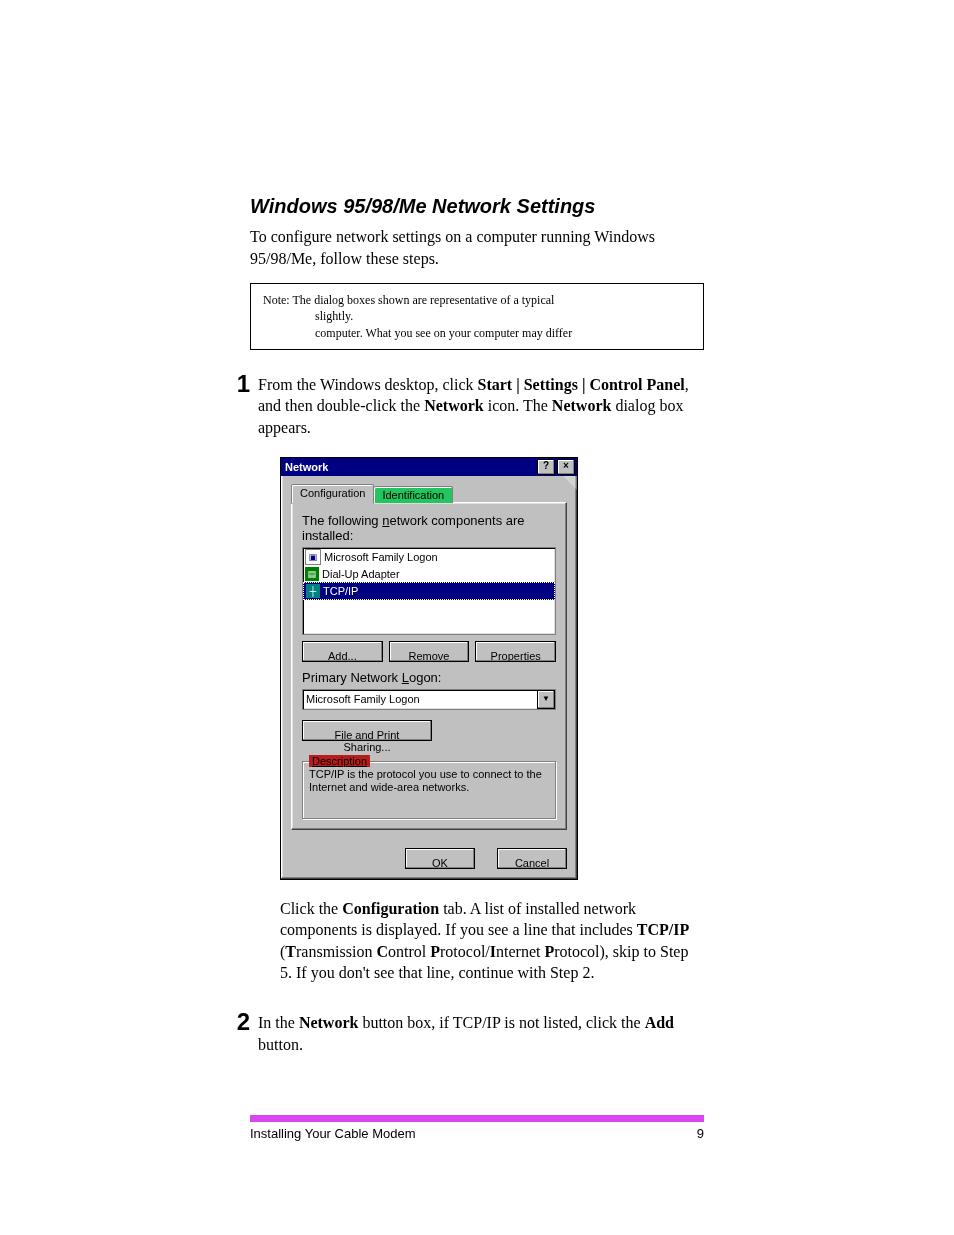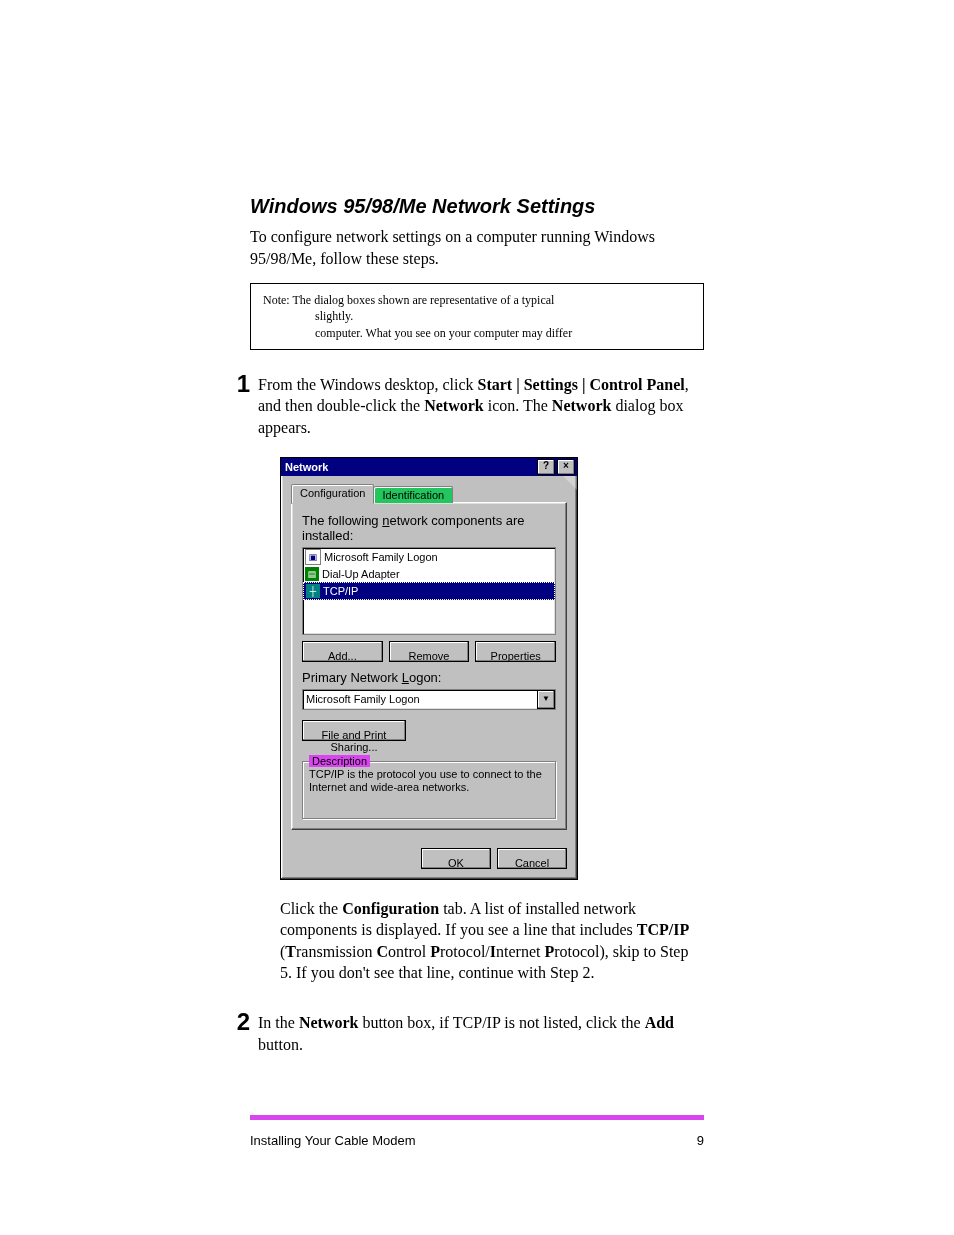--- a/index.html
+++ b/index.html
@@ -308,7 +308,7 @@
             <span class="dd-val">Microsoft Family Logon</span>
             <span class="dd-btn">▼</span>
           </div>
-          <button class="w95btn" style="flex:none;width:104px;"><u class="accel">F</u><span>ile and Print Sharing...</span></button>
+          <button class="w95btn" style="flex:none;width:130px;"><u class="accel">F</u><span>ile and Print Sharing...</span></button>
           <div class="groupbox">
             <span class="legend">Description</span>
             <div class="desc-text">TCP/IP is the protocol you use to connect to the Internet and wide-area networks.</div>

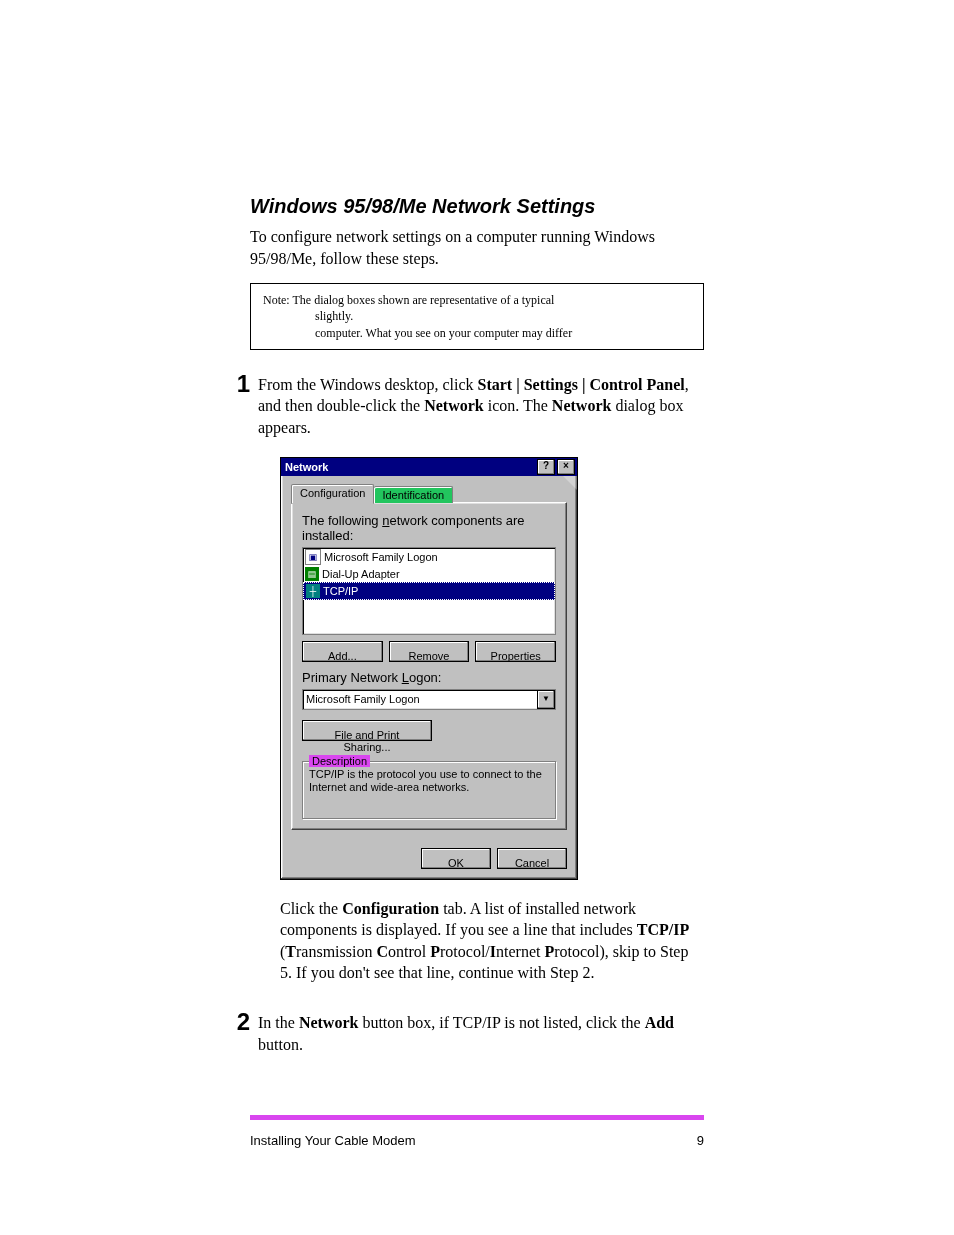--- a/index.html
+++ b/index.html
@@ -212,9 +212,10 @@
   .groupbox .legend {
     position:absolute;
     top:-7px; left:6px;
-    background:#d946ef;
+    background:#b91c1c;
     padding:0 3px;
     font-size:11px;
+    text-decoration:underline;
   }
   .groupbox .desc-text { font-size:11px; line-height:1.2; }
   .dlg-footer {

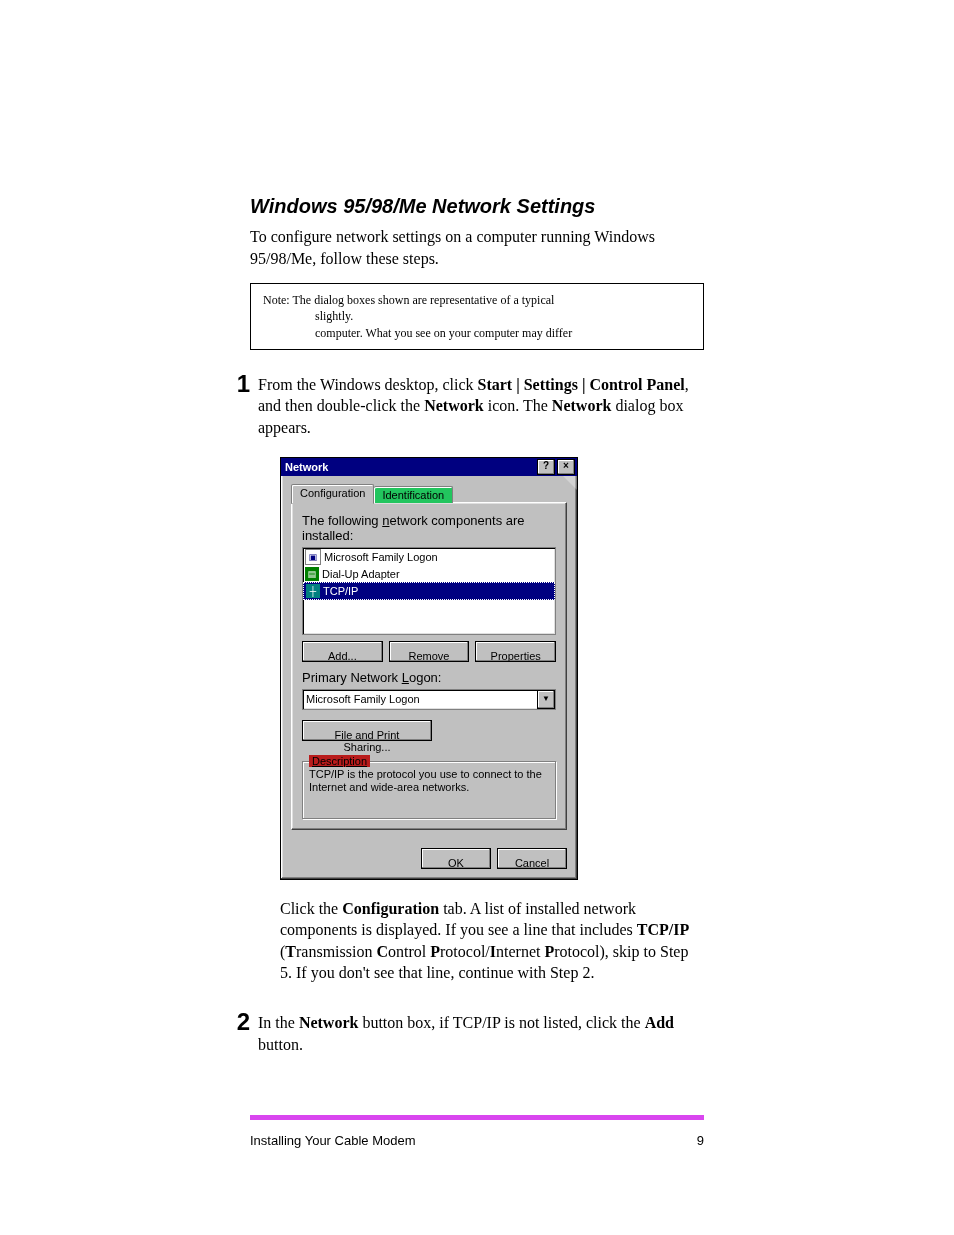--- a/index.html
+++ b/index.html
@@ -221,7 +221,7 @@
   .dlg-footer {
     display:flex;
     justify-content:flex-end;
-    gap:6px;
+    gap:22px;
     padding: 8px 10px 10px 0;
   }
   .dlg-footer .w95btn { flex:0 0 70px; }

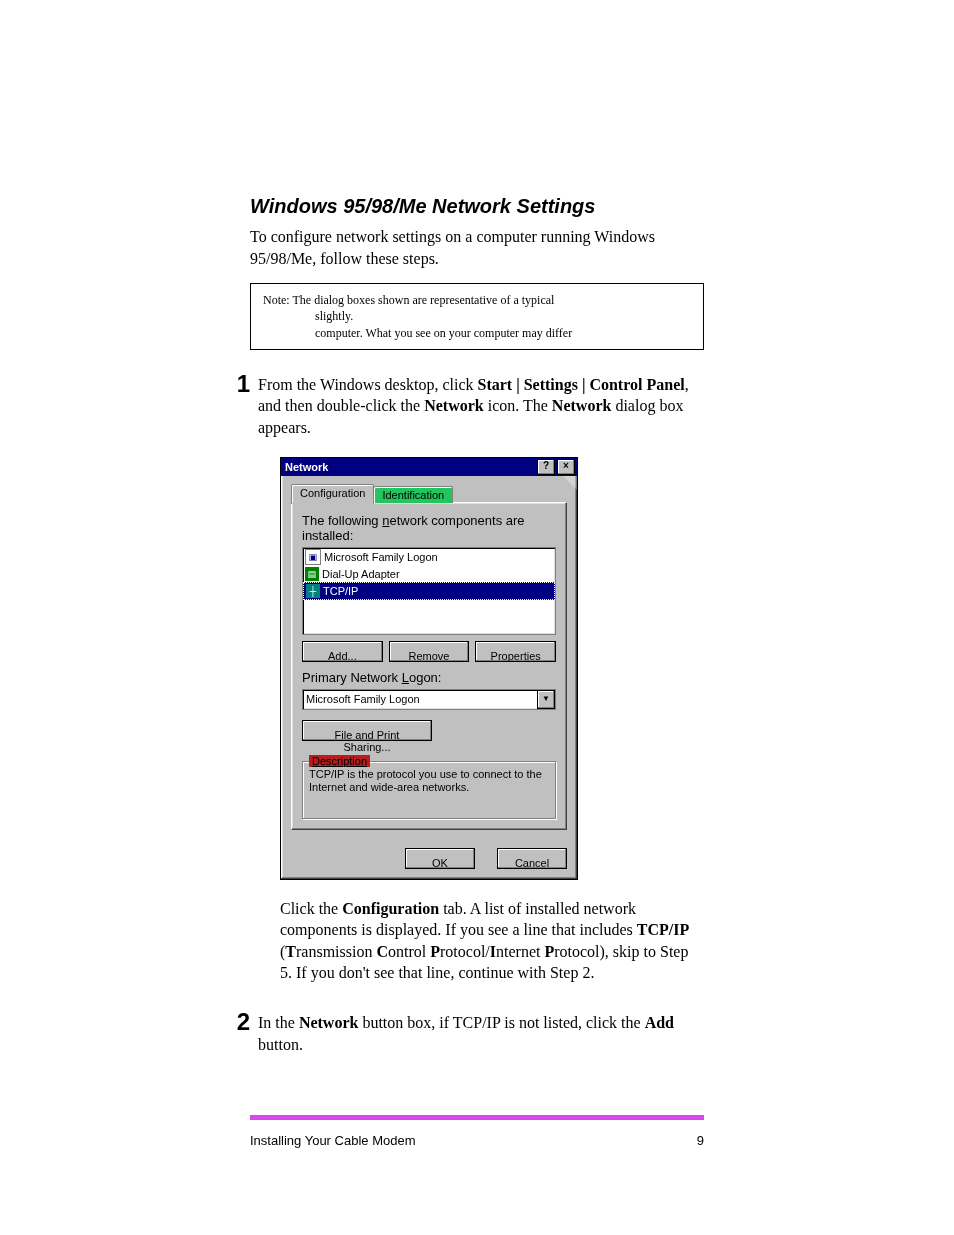--- a/index.html
+++ b/index.html
@@ -235,9 +235,9 @@
   }
 
   .footer-rule {
-    border-top:5px solid #d946ef;
+    border-top:7px solid #d946ef;
     margin-top: 60px;
-    padding-top:13px;
+    padding-top:4px;
     display:flex;
     justify-content:space-between;
     font-size:13px;

